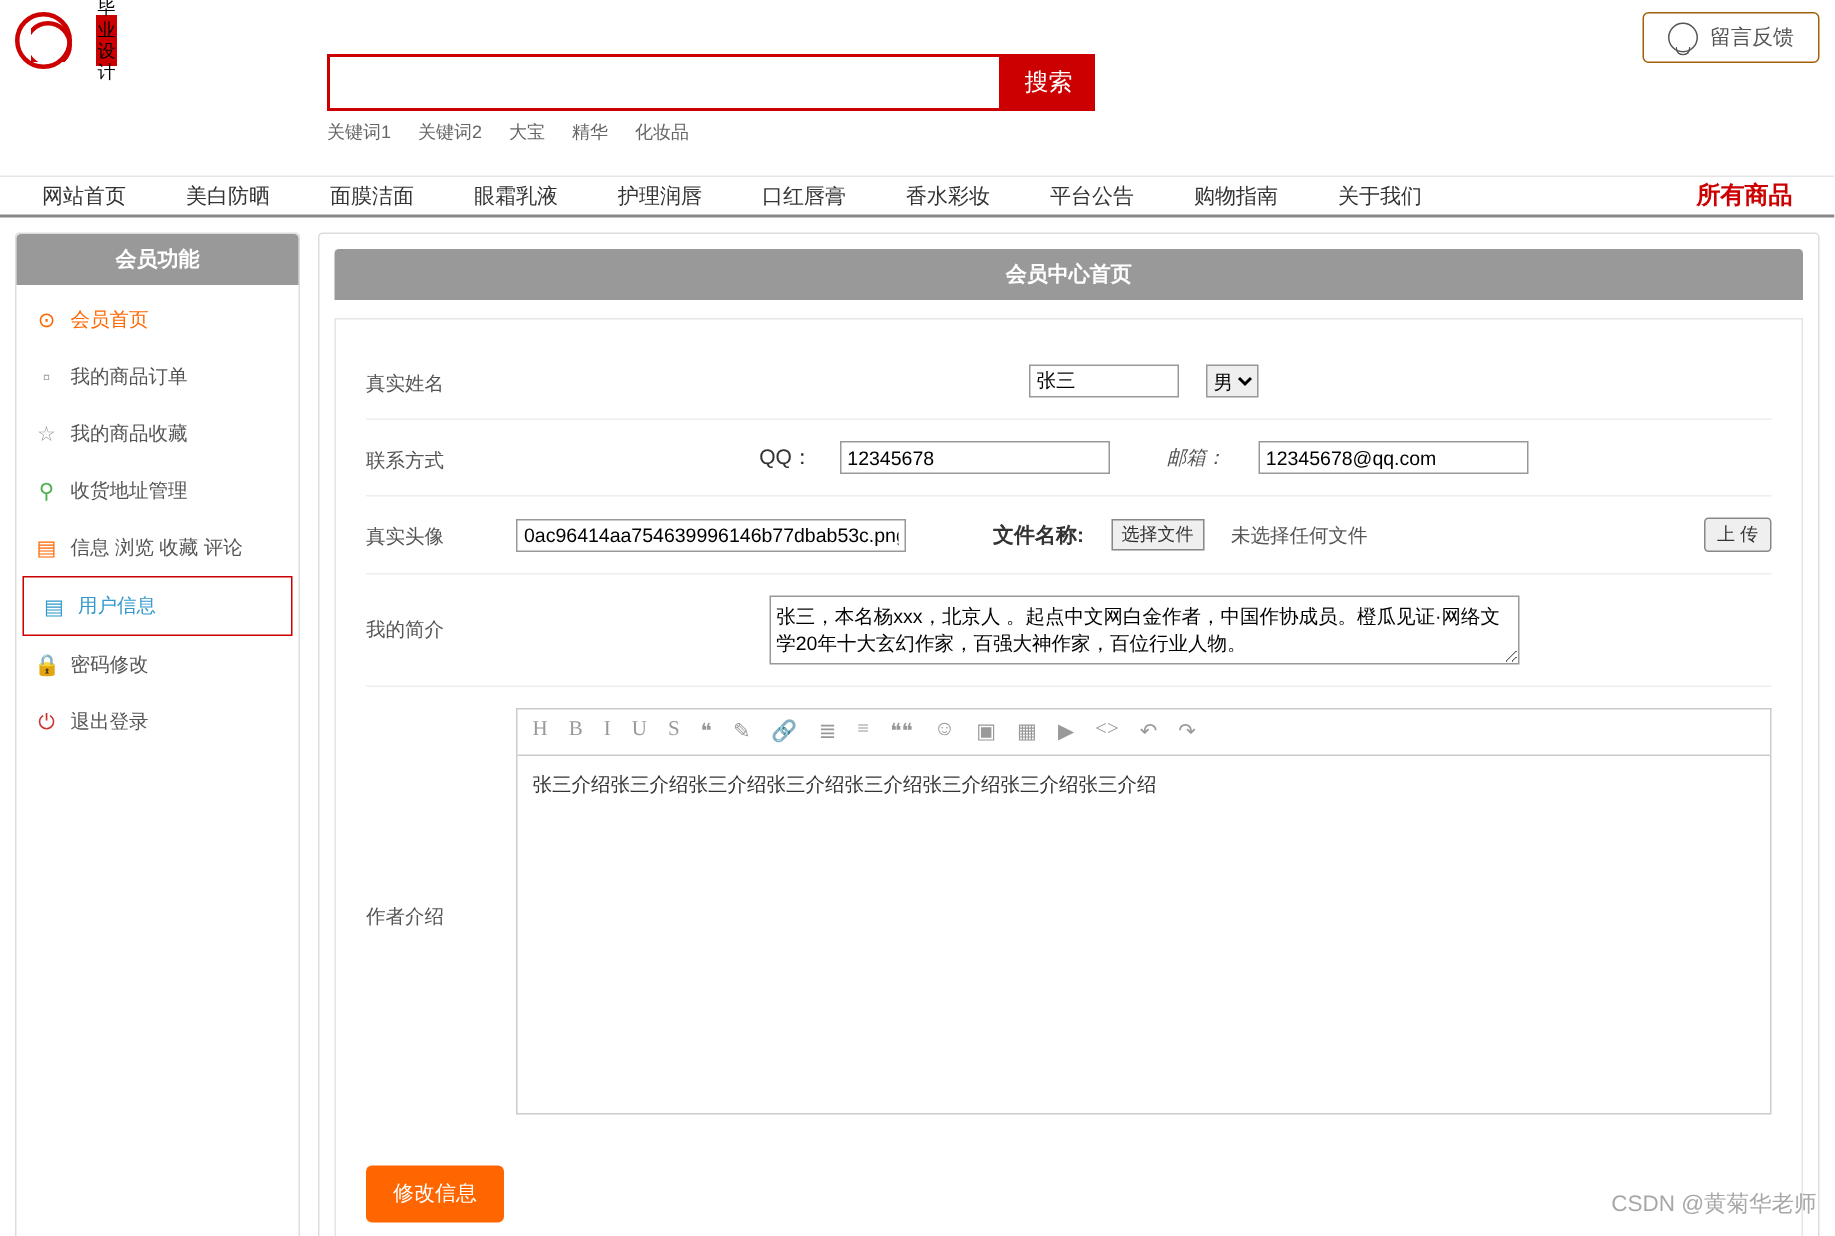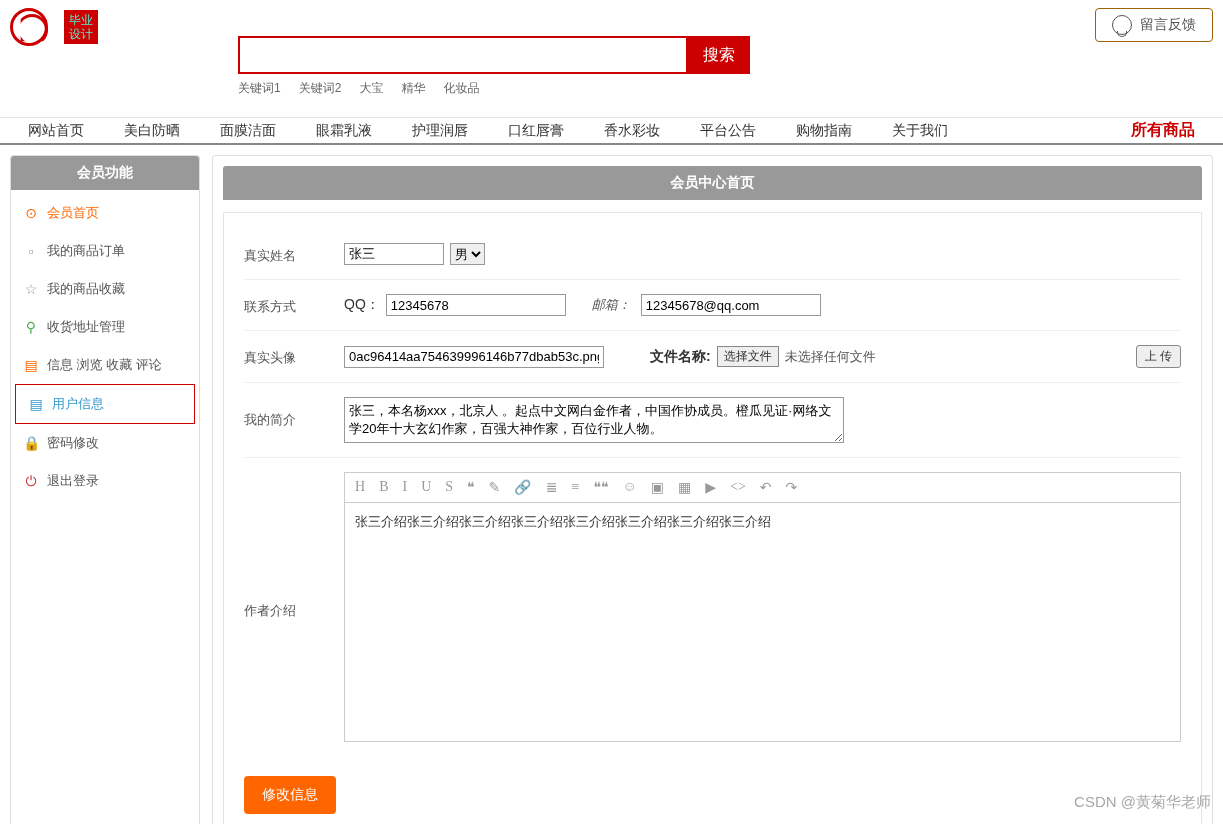--- a/index.html
+++ b/index.html
@@ -11,7 +11,7 @@
 .titles { line-height: 1.3; }
 .t1 { color: #cc0000; font-size: 20px; font-weight: bold; }
 .t2 { color: #888; font-size: 13px; }
-.badge { background:#cc0000; color:#5eead4; font-size:12px; width:34px; height:34px; display:flex; align-items:center; justify-content:center; text-align:center; line-height:1.2; margin-left:8px; }
+.badge { background:#cc0000; color:#000000; font-size:12px; width:14px; height:34px; display:flex; align-items:center; justify-content:center; text-align:center; line-height:1.2; margin-left:8px; }
 .search-area { margin-left: 140px; }
 .search-row { display:flex;margin-top:28px; }
 .search-input { width: 450px; height: 38px; border: 2px solid #cc0000; padding: 4px 8px; font-size:14px; outline:none; }

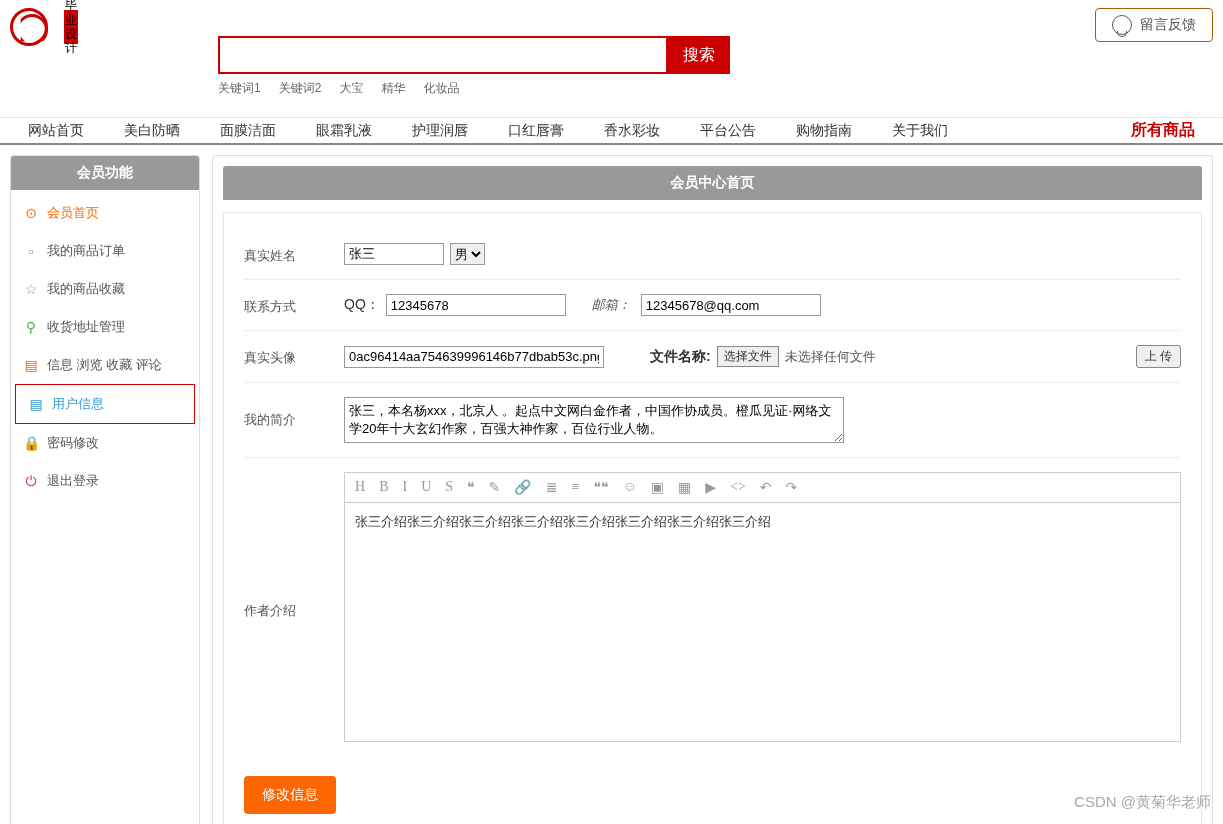--- a/index.html
+++ b/index.html
@@ -43,7 +43,7 @@
 .form-row { display:flex; align-items:flex-start; padding:14px 0; border-bottom:1px solid #eee; }
 .form-row:last-of-type { border-bottom:none; }
 .form-label { width:100px; color:#555; padding-top:4px; font-size:13px; }
-.form-ctrl { flex:1; display:flex; flex-wrap:wrap; align-items:center; gap:6px; }
+.form-ctrl { flex:1; display:flex; flex-wrap:wrap; align-items:center; gap:18px;justify-content:center; }
 .text-input { border:1px solid #999; padding:2px 4px; font-size:13px; height:22px; }
 .w100 { width:100px; }
 .w180 { width:180px; }

